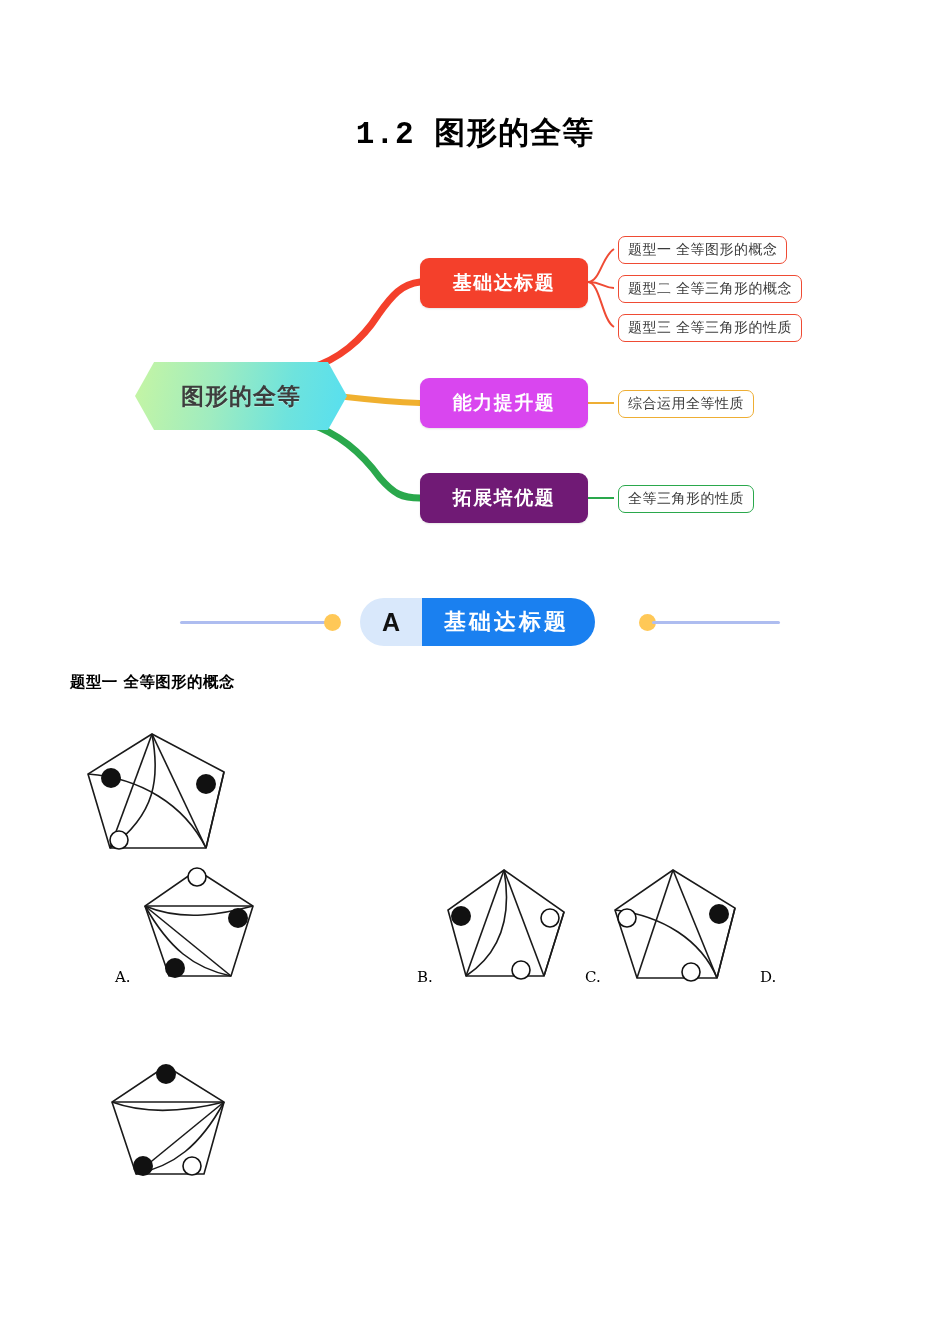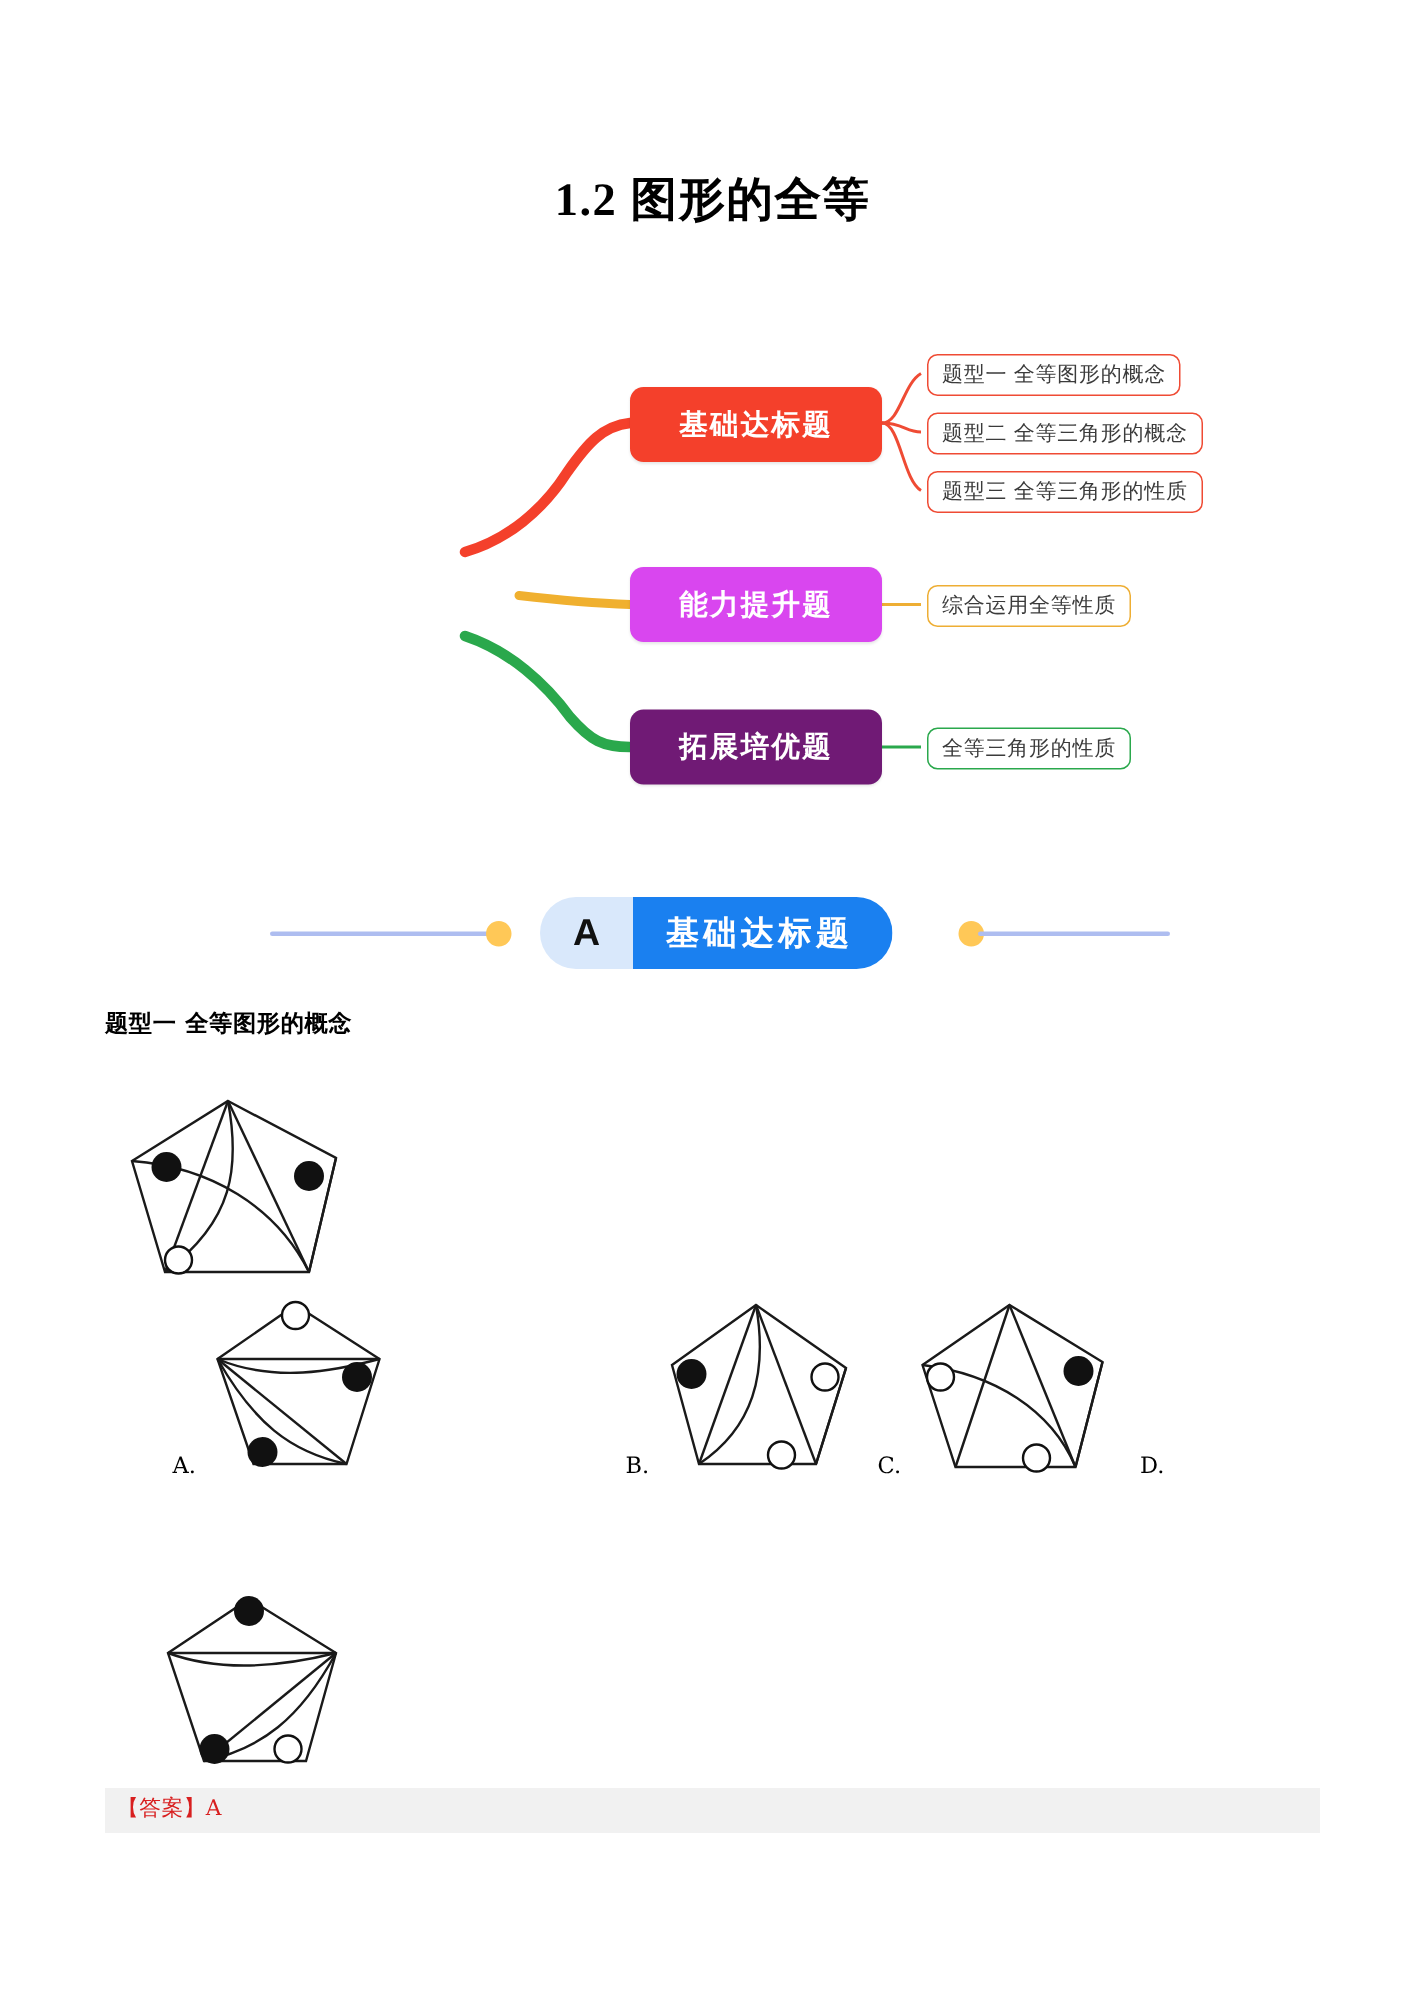--- a/index.html
+++ b/index.html
@@ -28,7 +28,7 @@
     top: 112px;
     width: 950px;
     text-align: center;
-    font-family: Liberation Serif, serif;
+    font-family: Liberation Mono, monospace;
     font-weight: bold;
     font-size: 31px;
     letter-spacing: 1px;

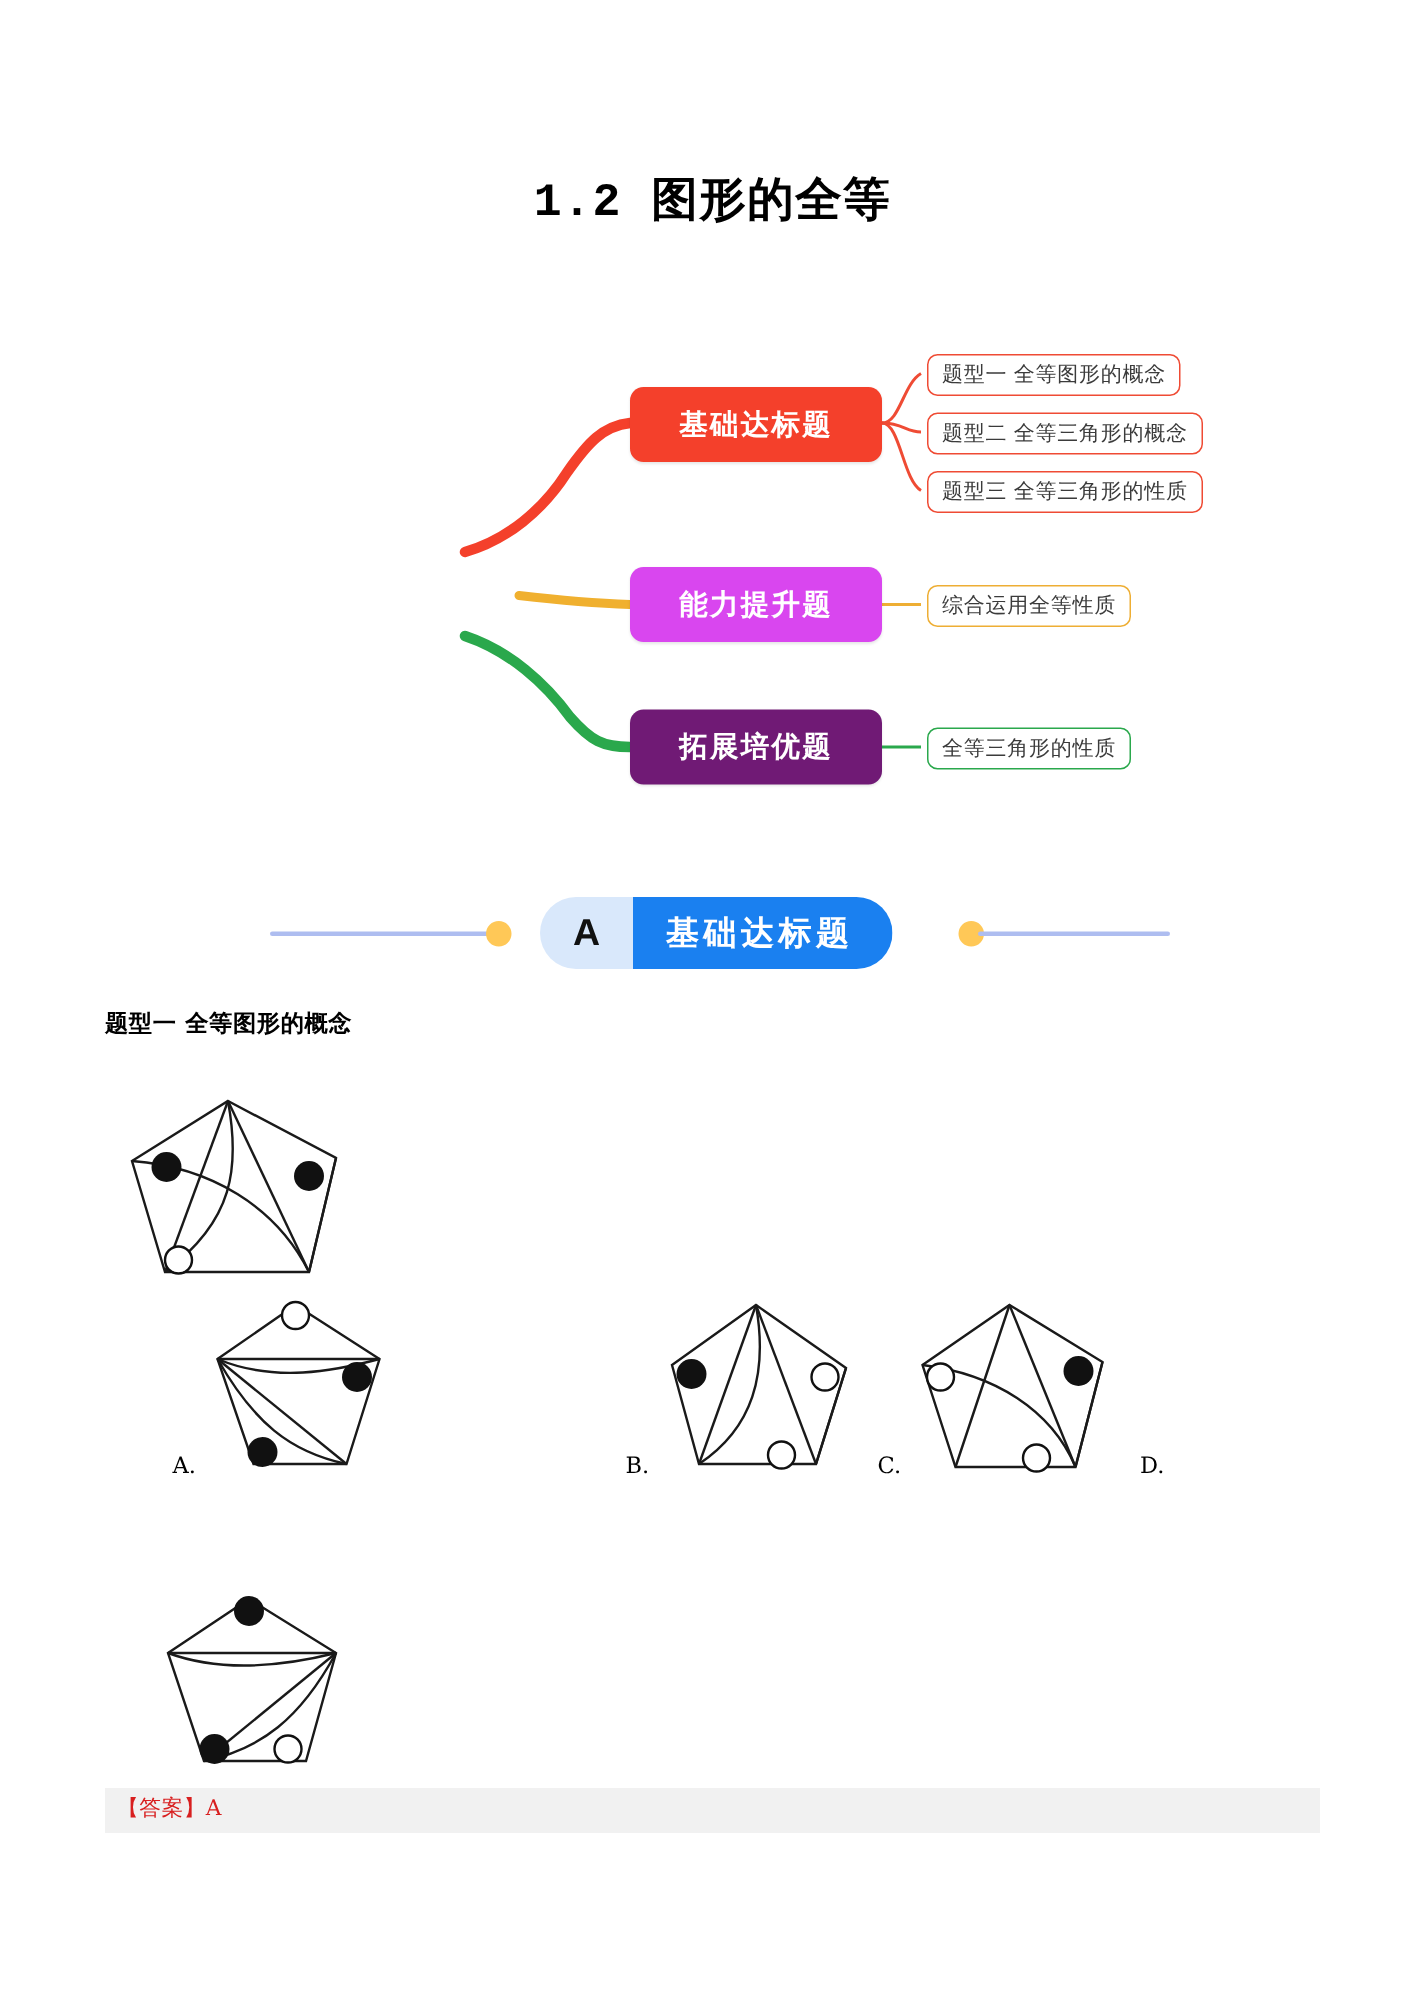--- a/index.html
+++ b/index.html
@@ -244,6 +244,9 @@
       <path d="M 478 288 L 504 288" stroke="#2aa84c" stroke-width="2" fill="none"></path>
     </svg>
 
+    <div class="mm-center">
+      <span>图形的全等</span>
+    </div>
 
     <div class="mm-node red">
       <span>基础达标题</span>

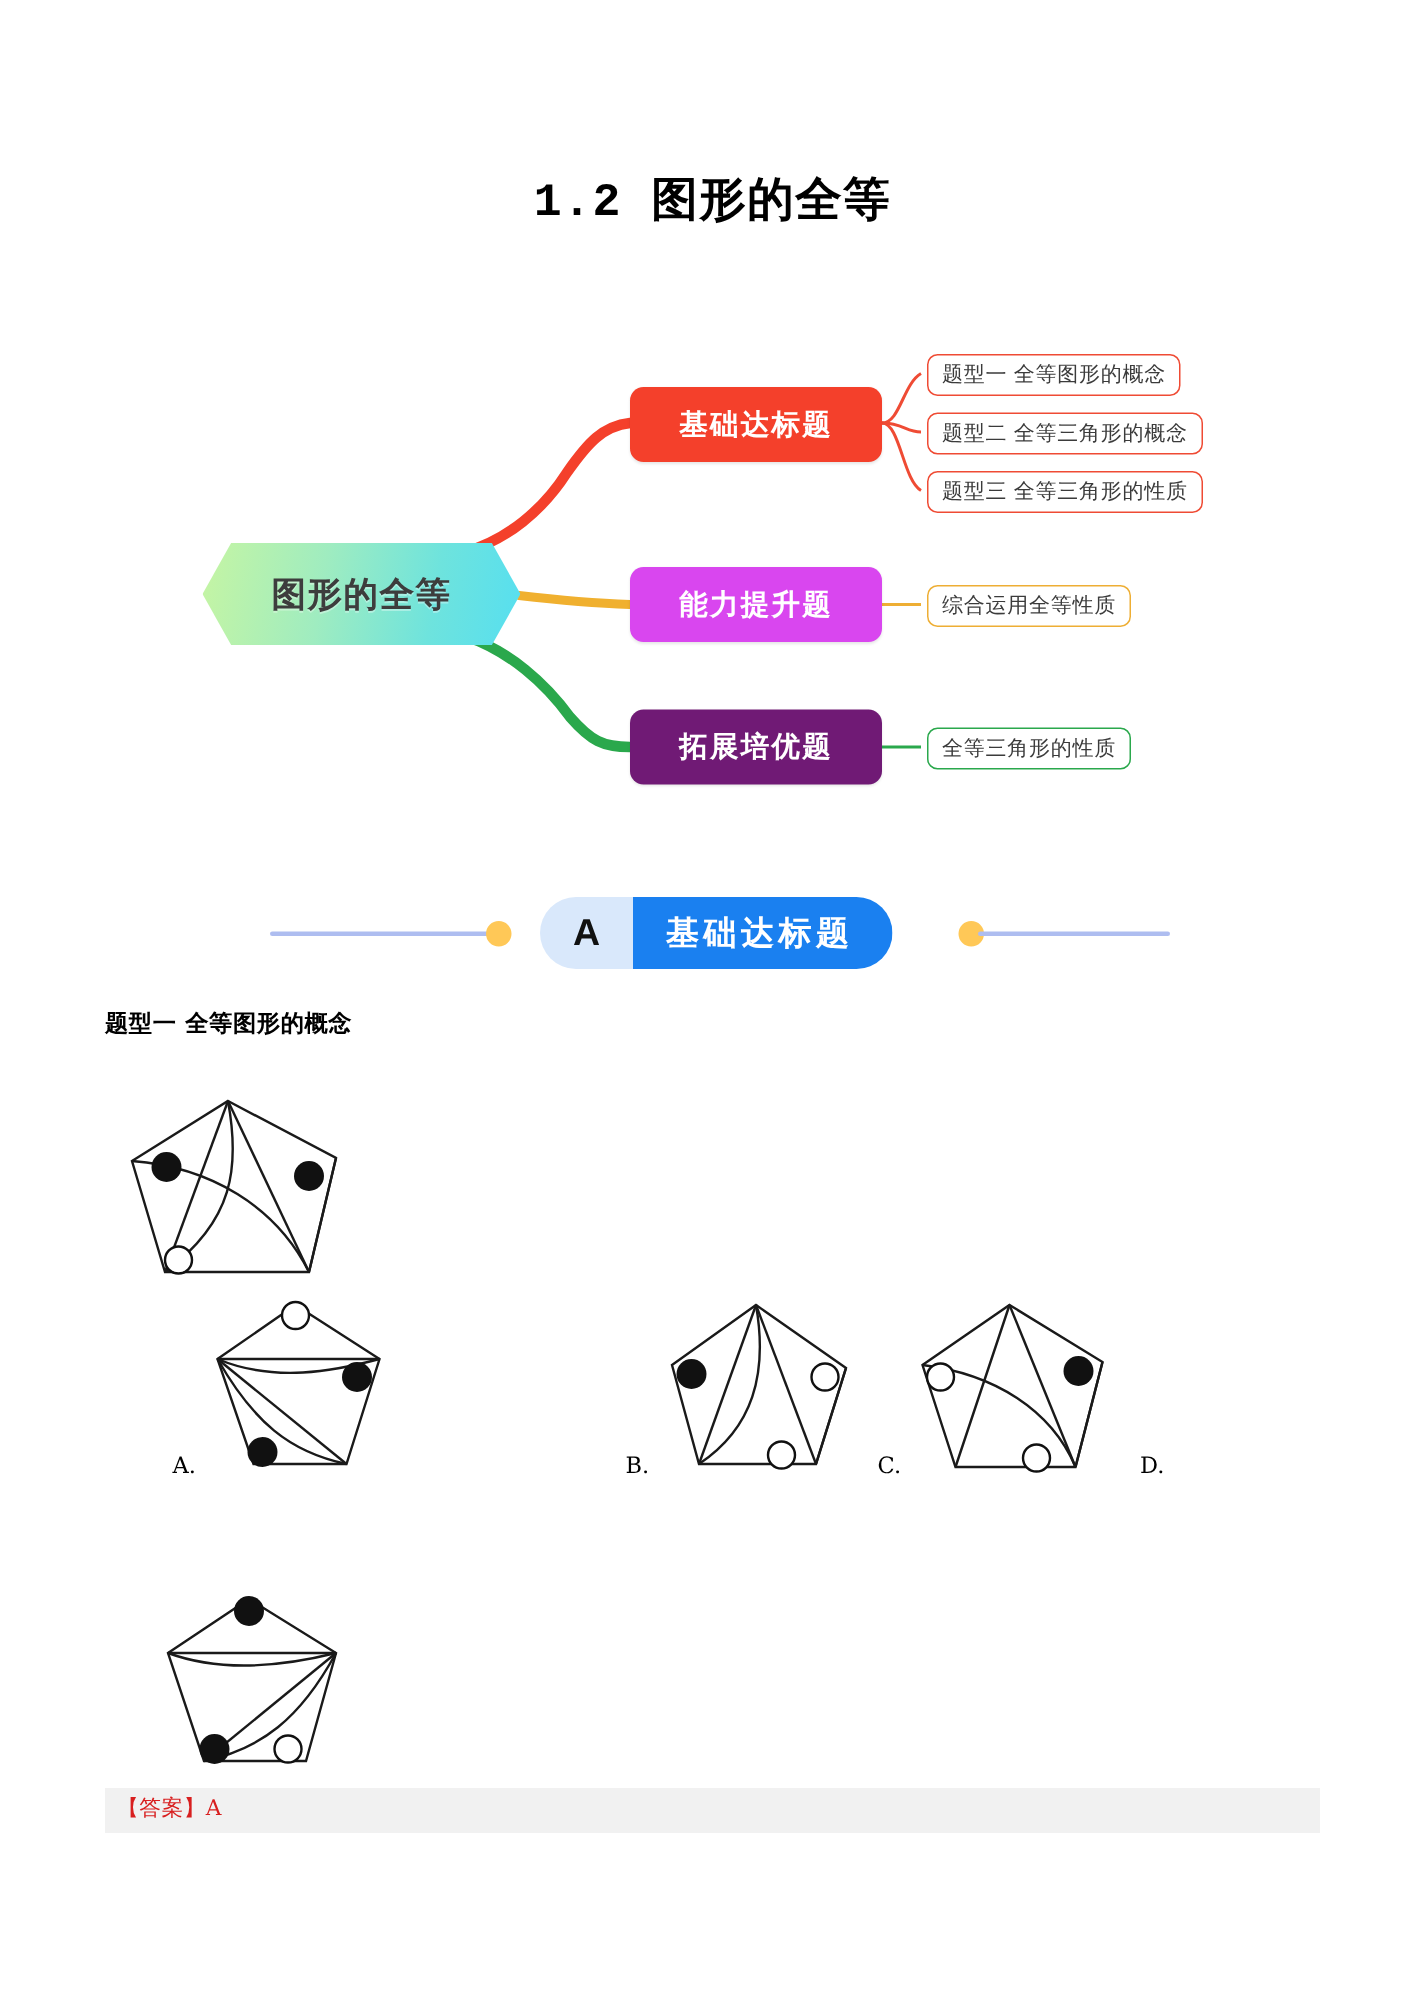--- a/index.html
+++ b/index.html
@@ -359,9 +359,6 @@
   <div class="opt-label c">C.</div>
   <div class="opt-label d">D.</div>
 
-  <div class="answer-band">
-    <div class="answer-text">【答案】A</div>
-  </div>
 
 </div>
 

